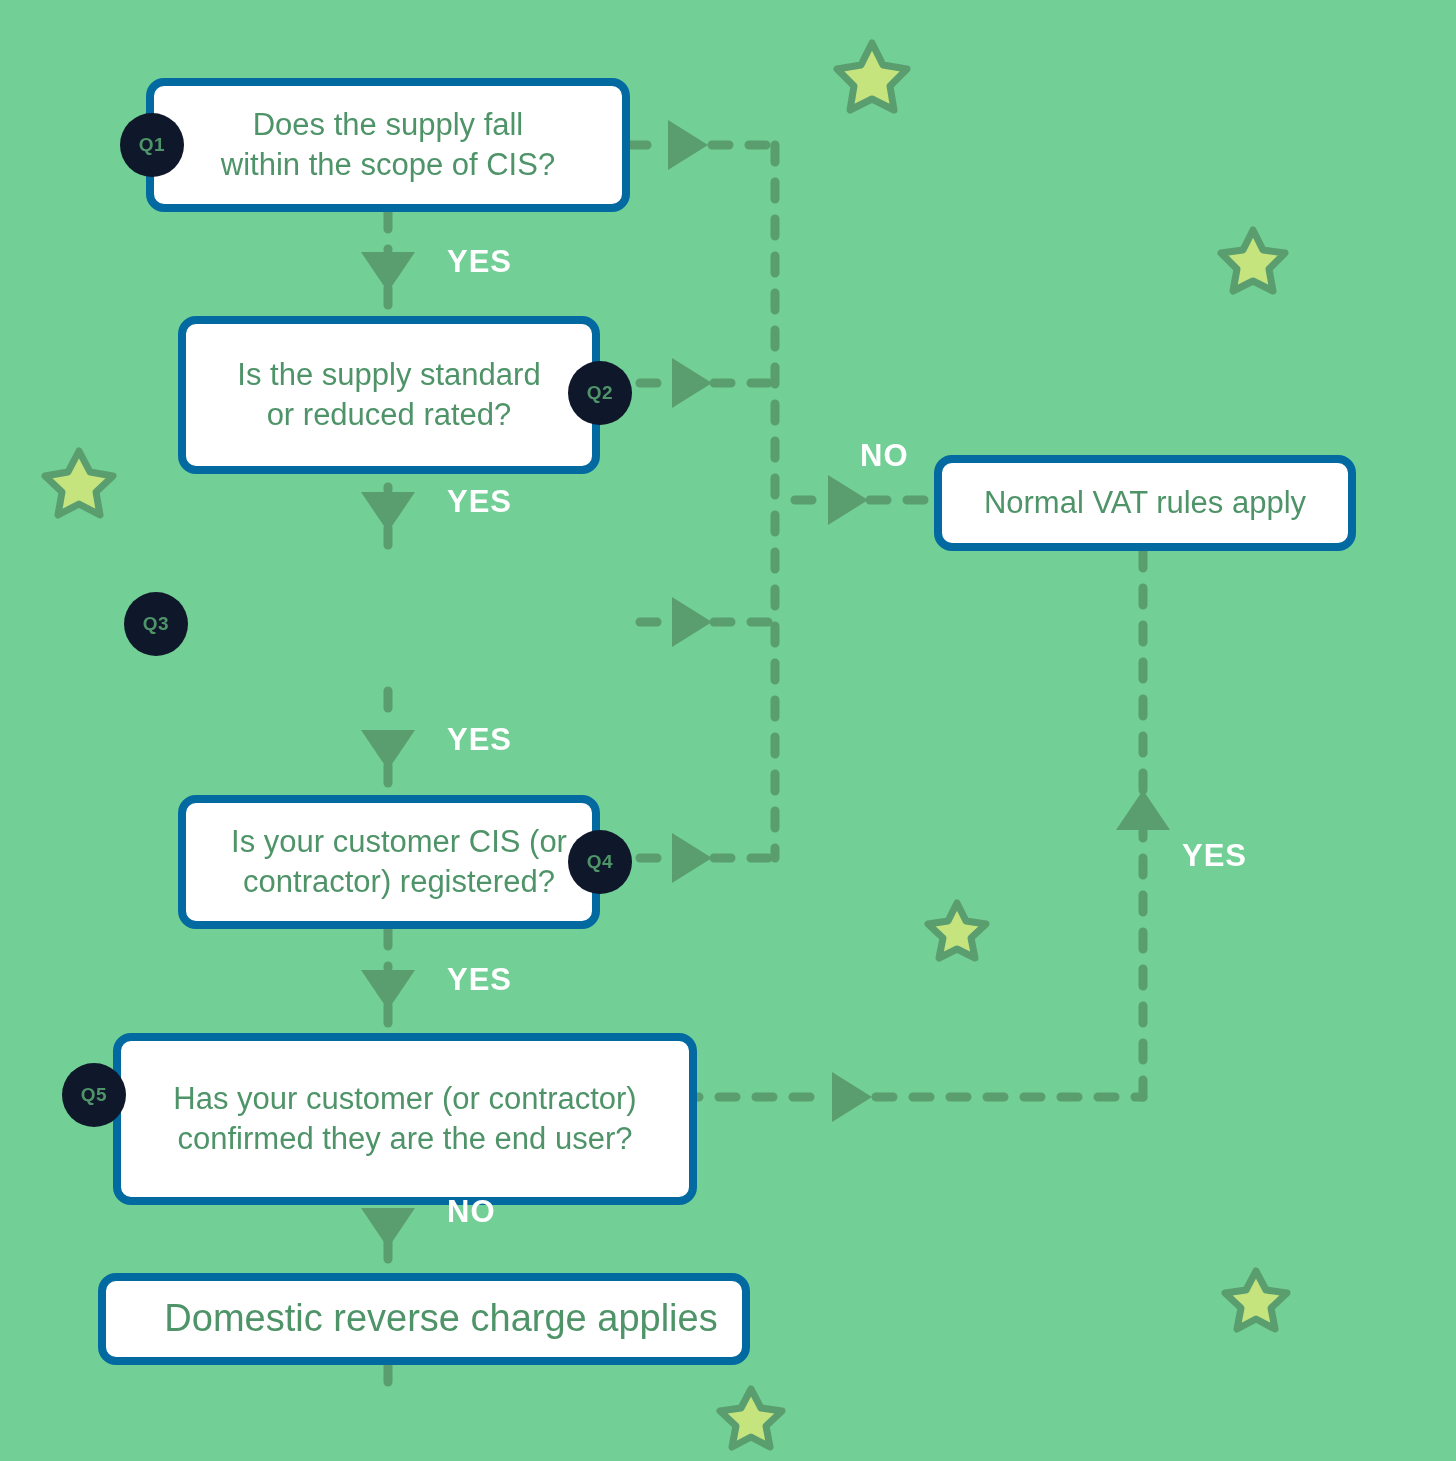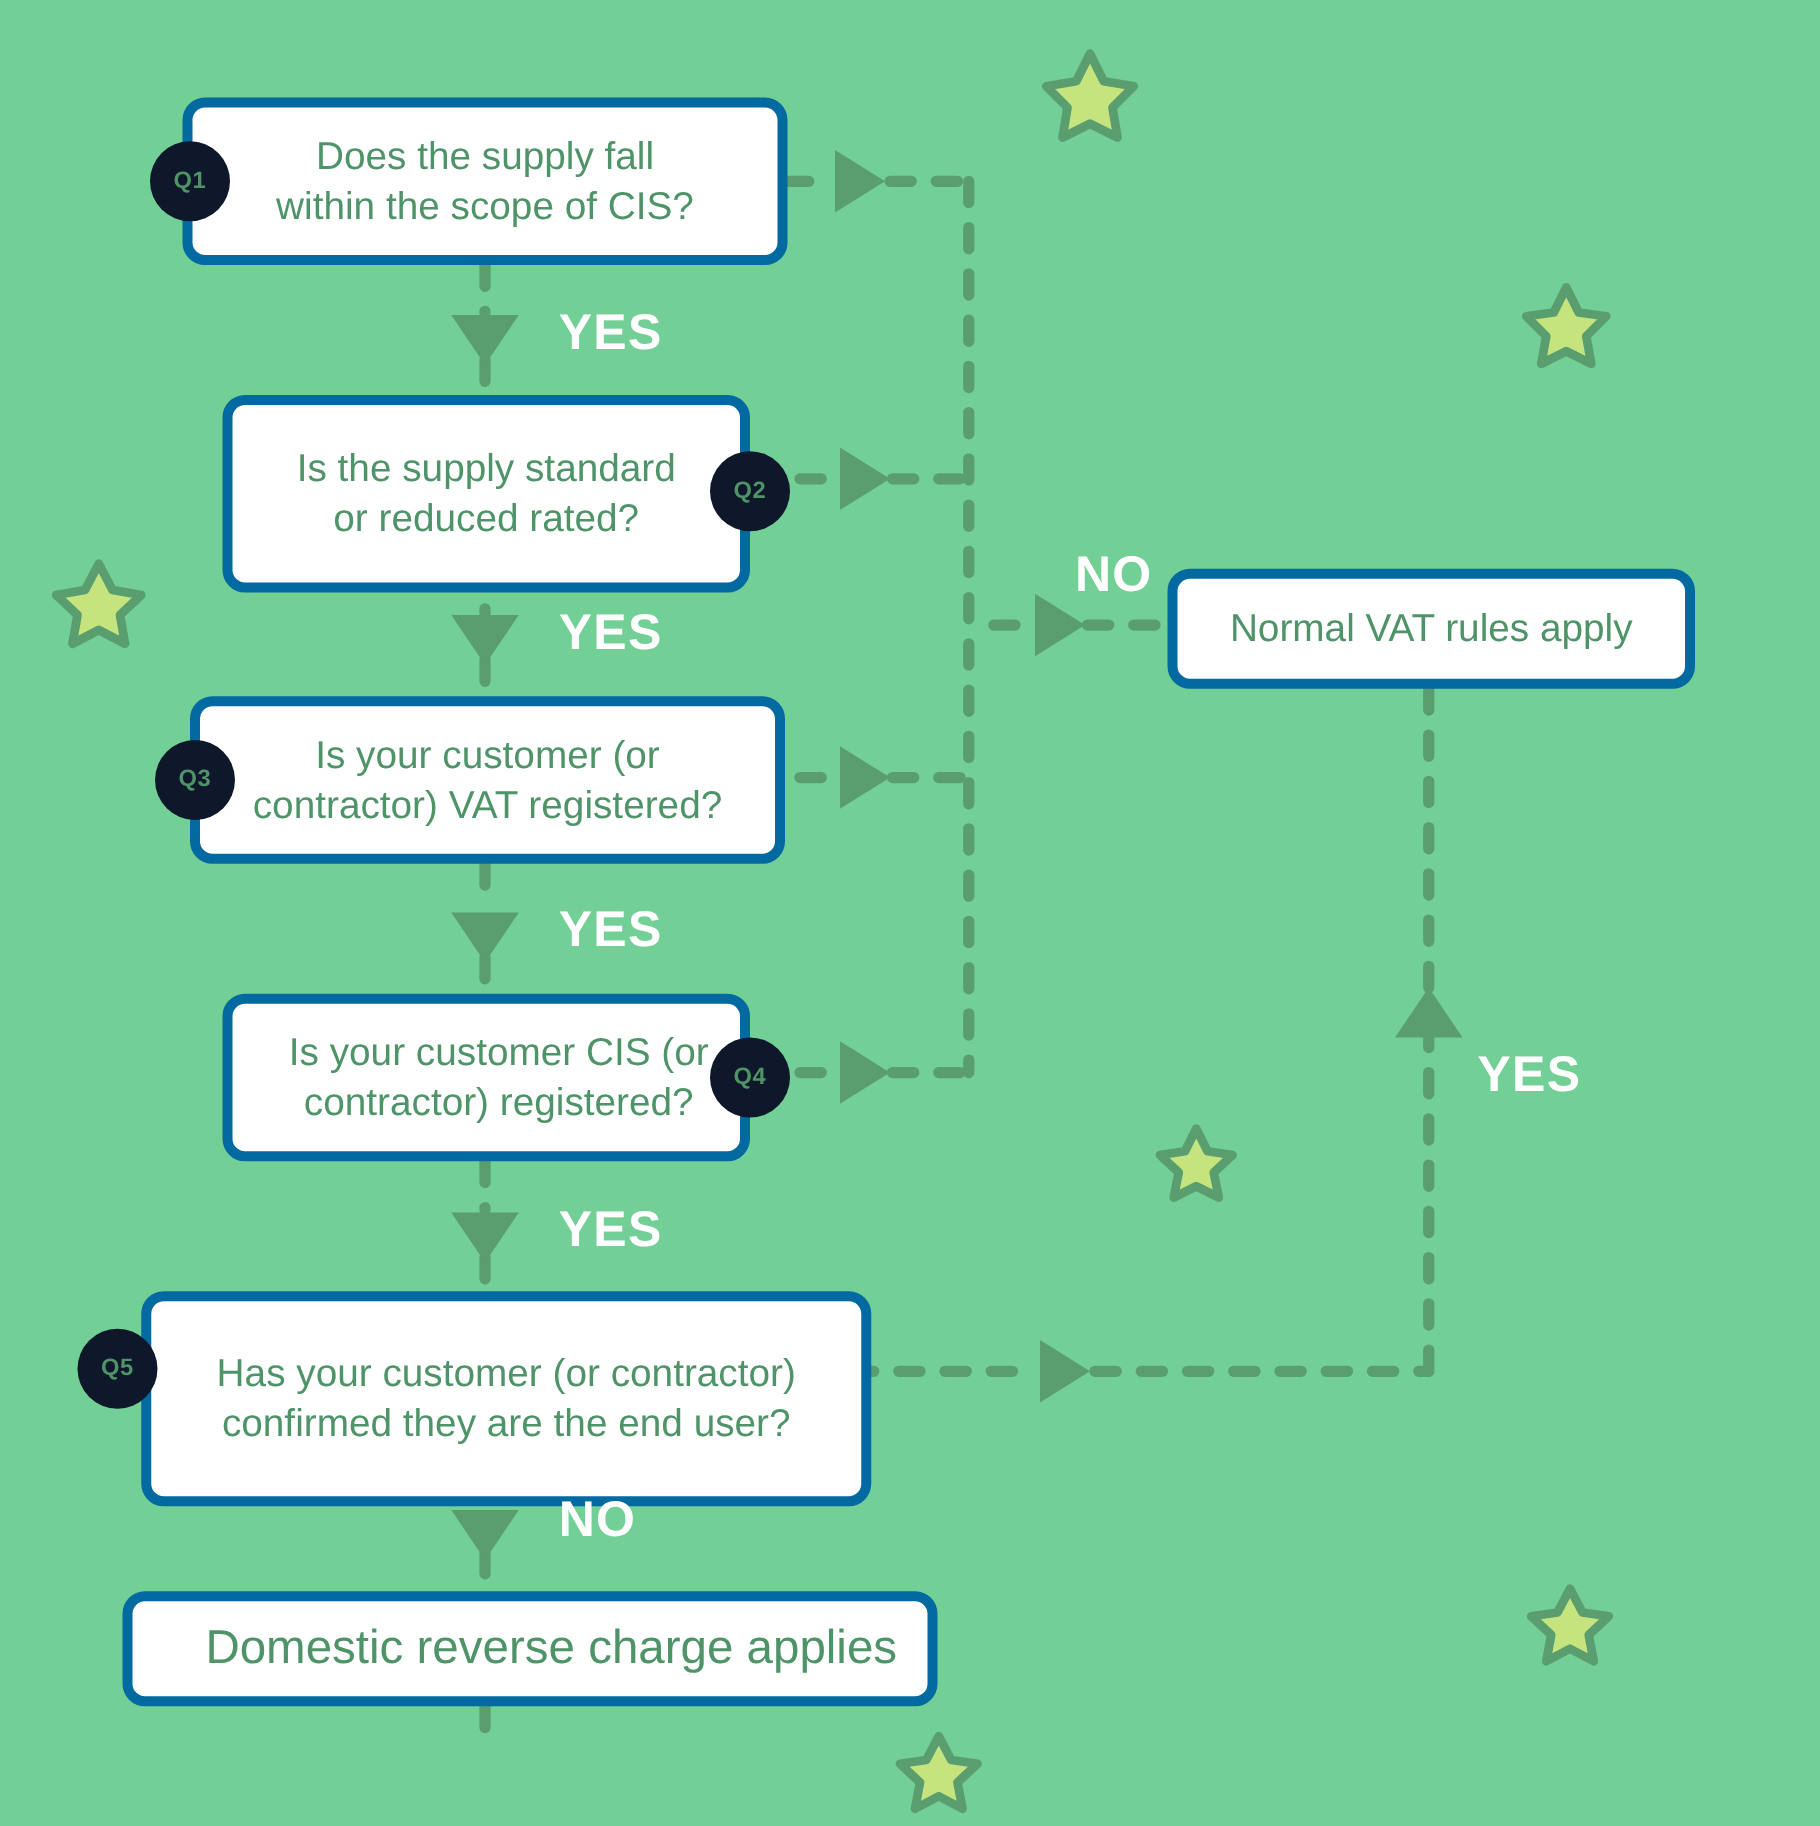--- a/index.html
+++ b/index.html
@@ -82,7 +82,7 @@
     color: #ffffff;
     font-family: "Liberation Sans", sans-serif;
     font-weight: 700;
-    font-size: 40px;
+    font-size: 31px;
     letter-spacing: 1px;
     z-index: 6;
   }

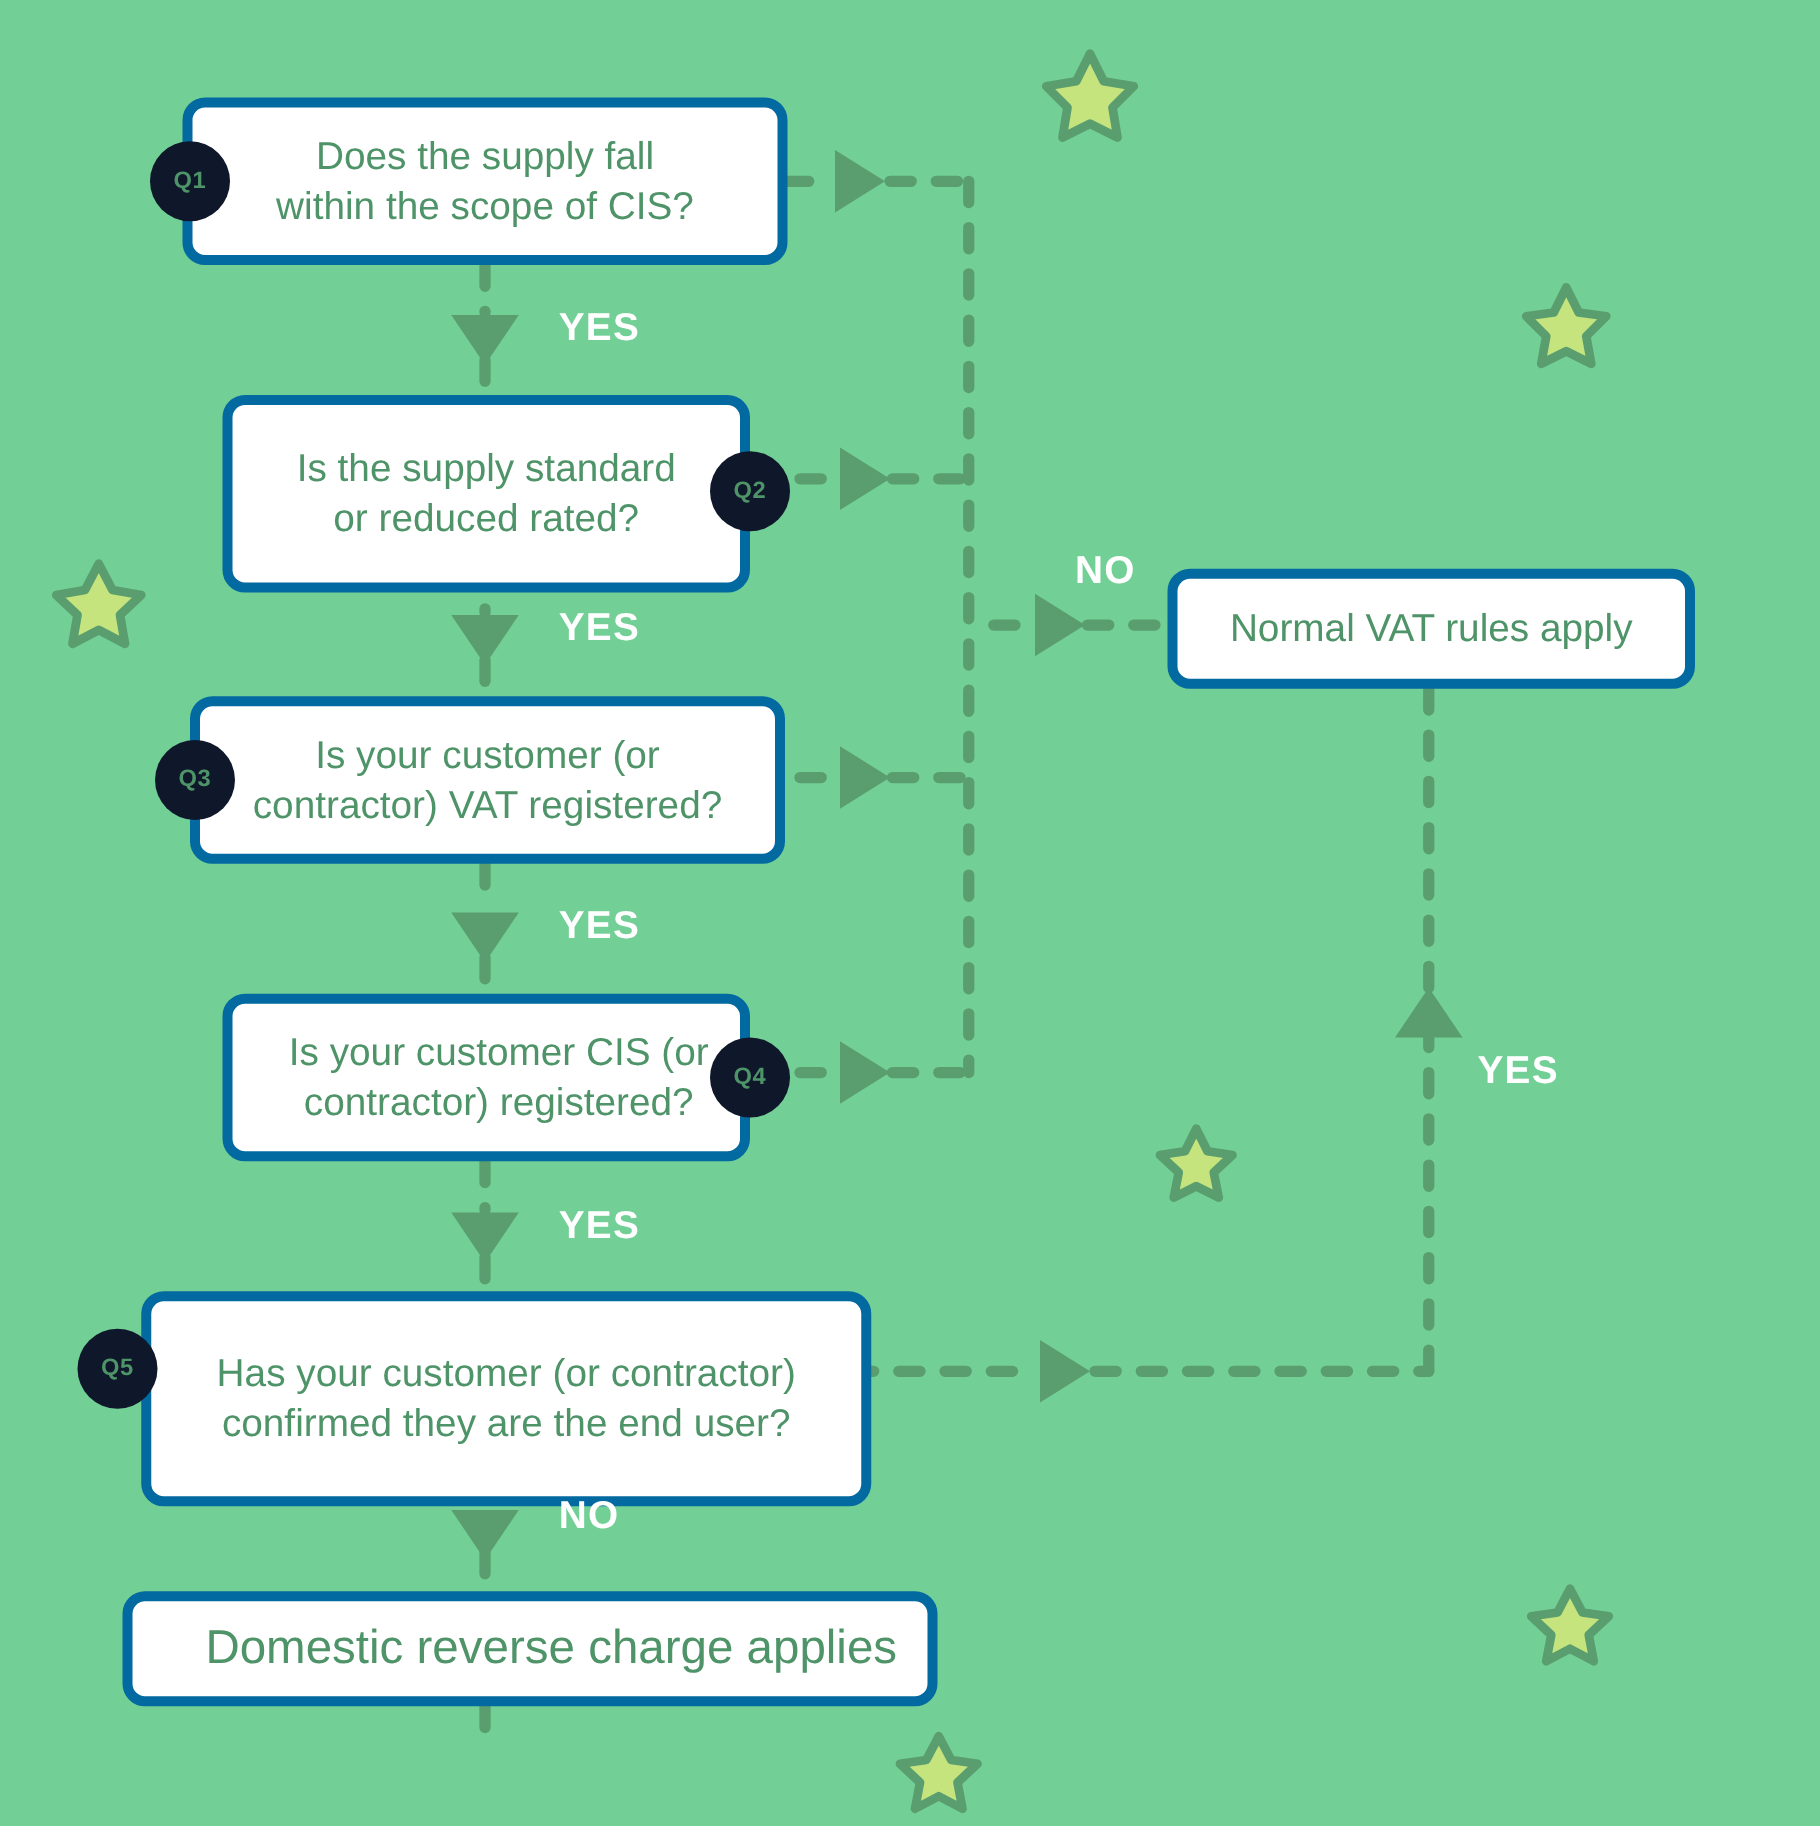--- a/index.html
+++ b/index.html
@@ -185,10 +185,6 @@
   </div>
   <div class="badge" id="badge-q2">Q2</div>
 
-  <div class="node" id="node-q3">
-    <span class="node-text">Is your customer (or
-contractor) VAT registered?</span>
-  </div>
   <div class="badge" id="badge-q3">Q3</div>
 
   <div class="node" id="node-q4">

